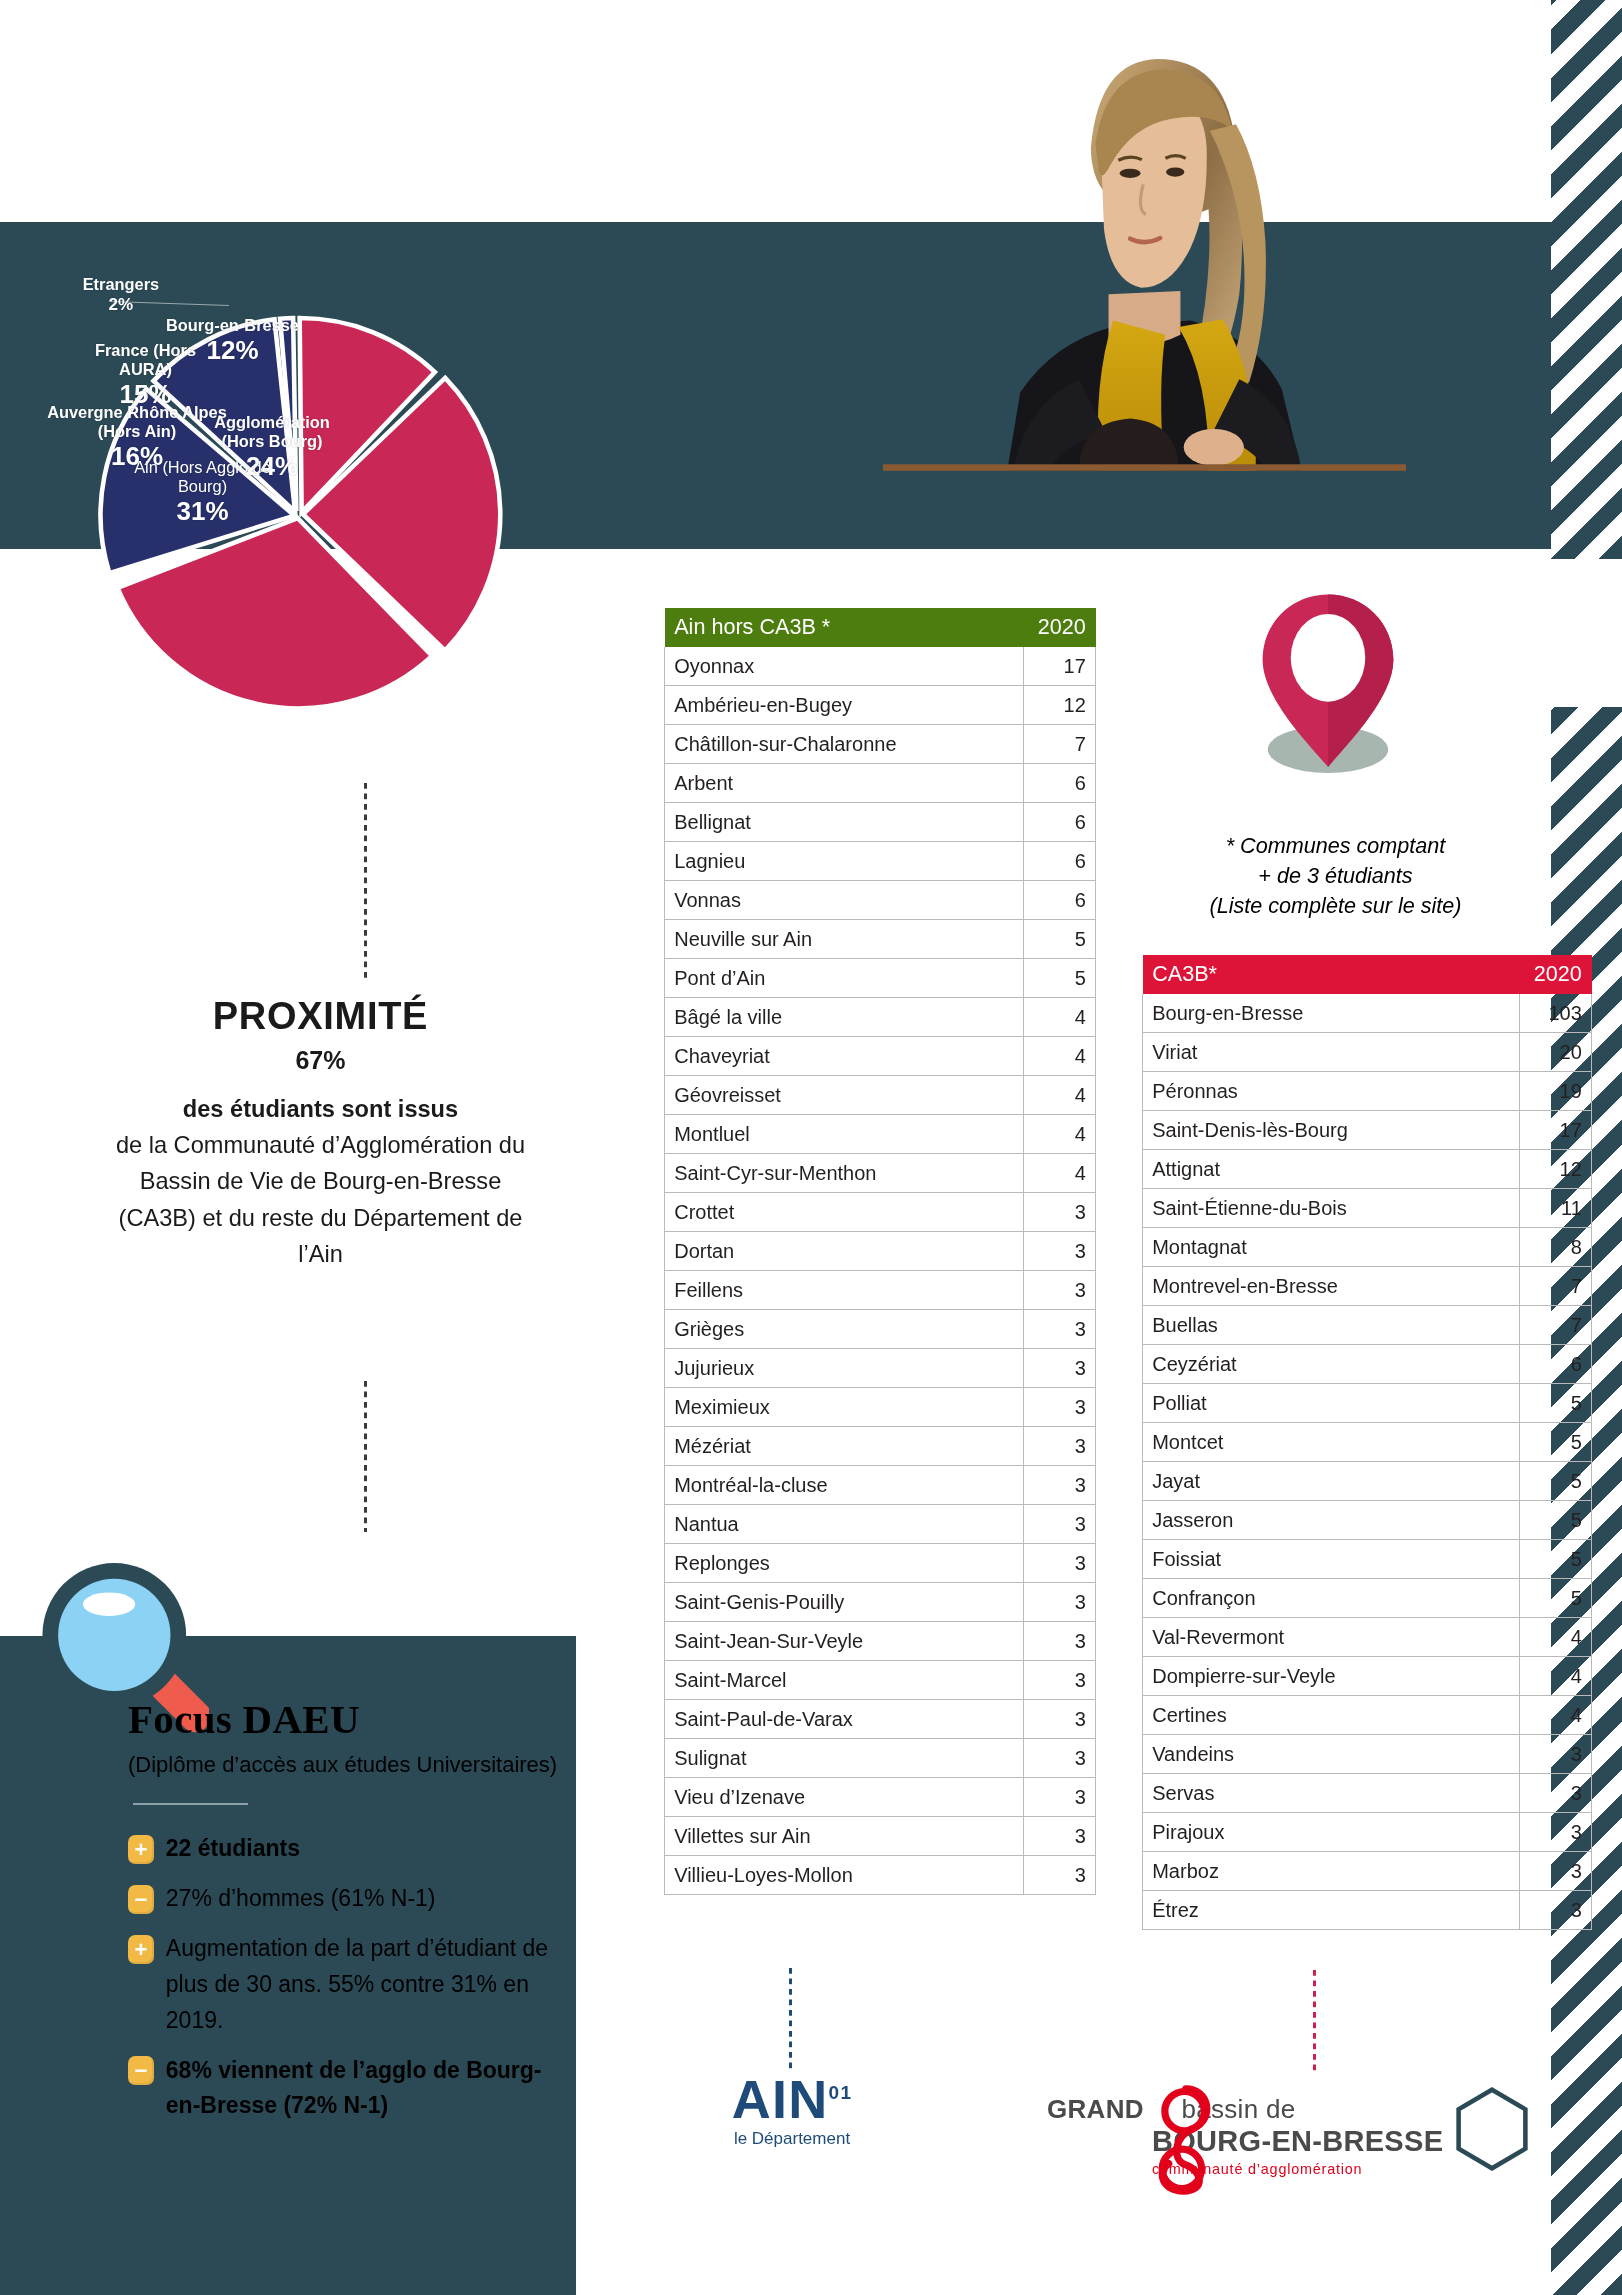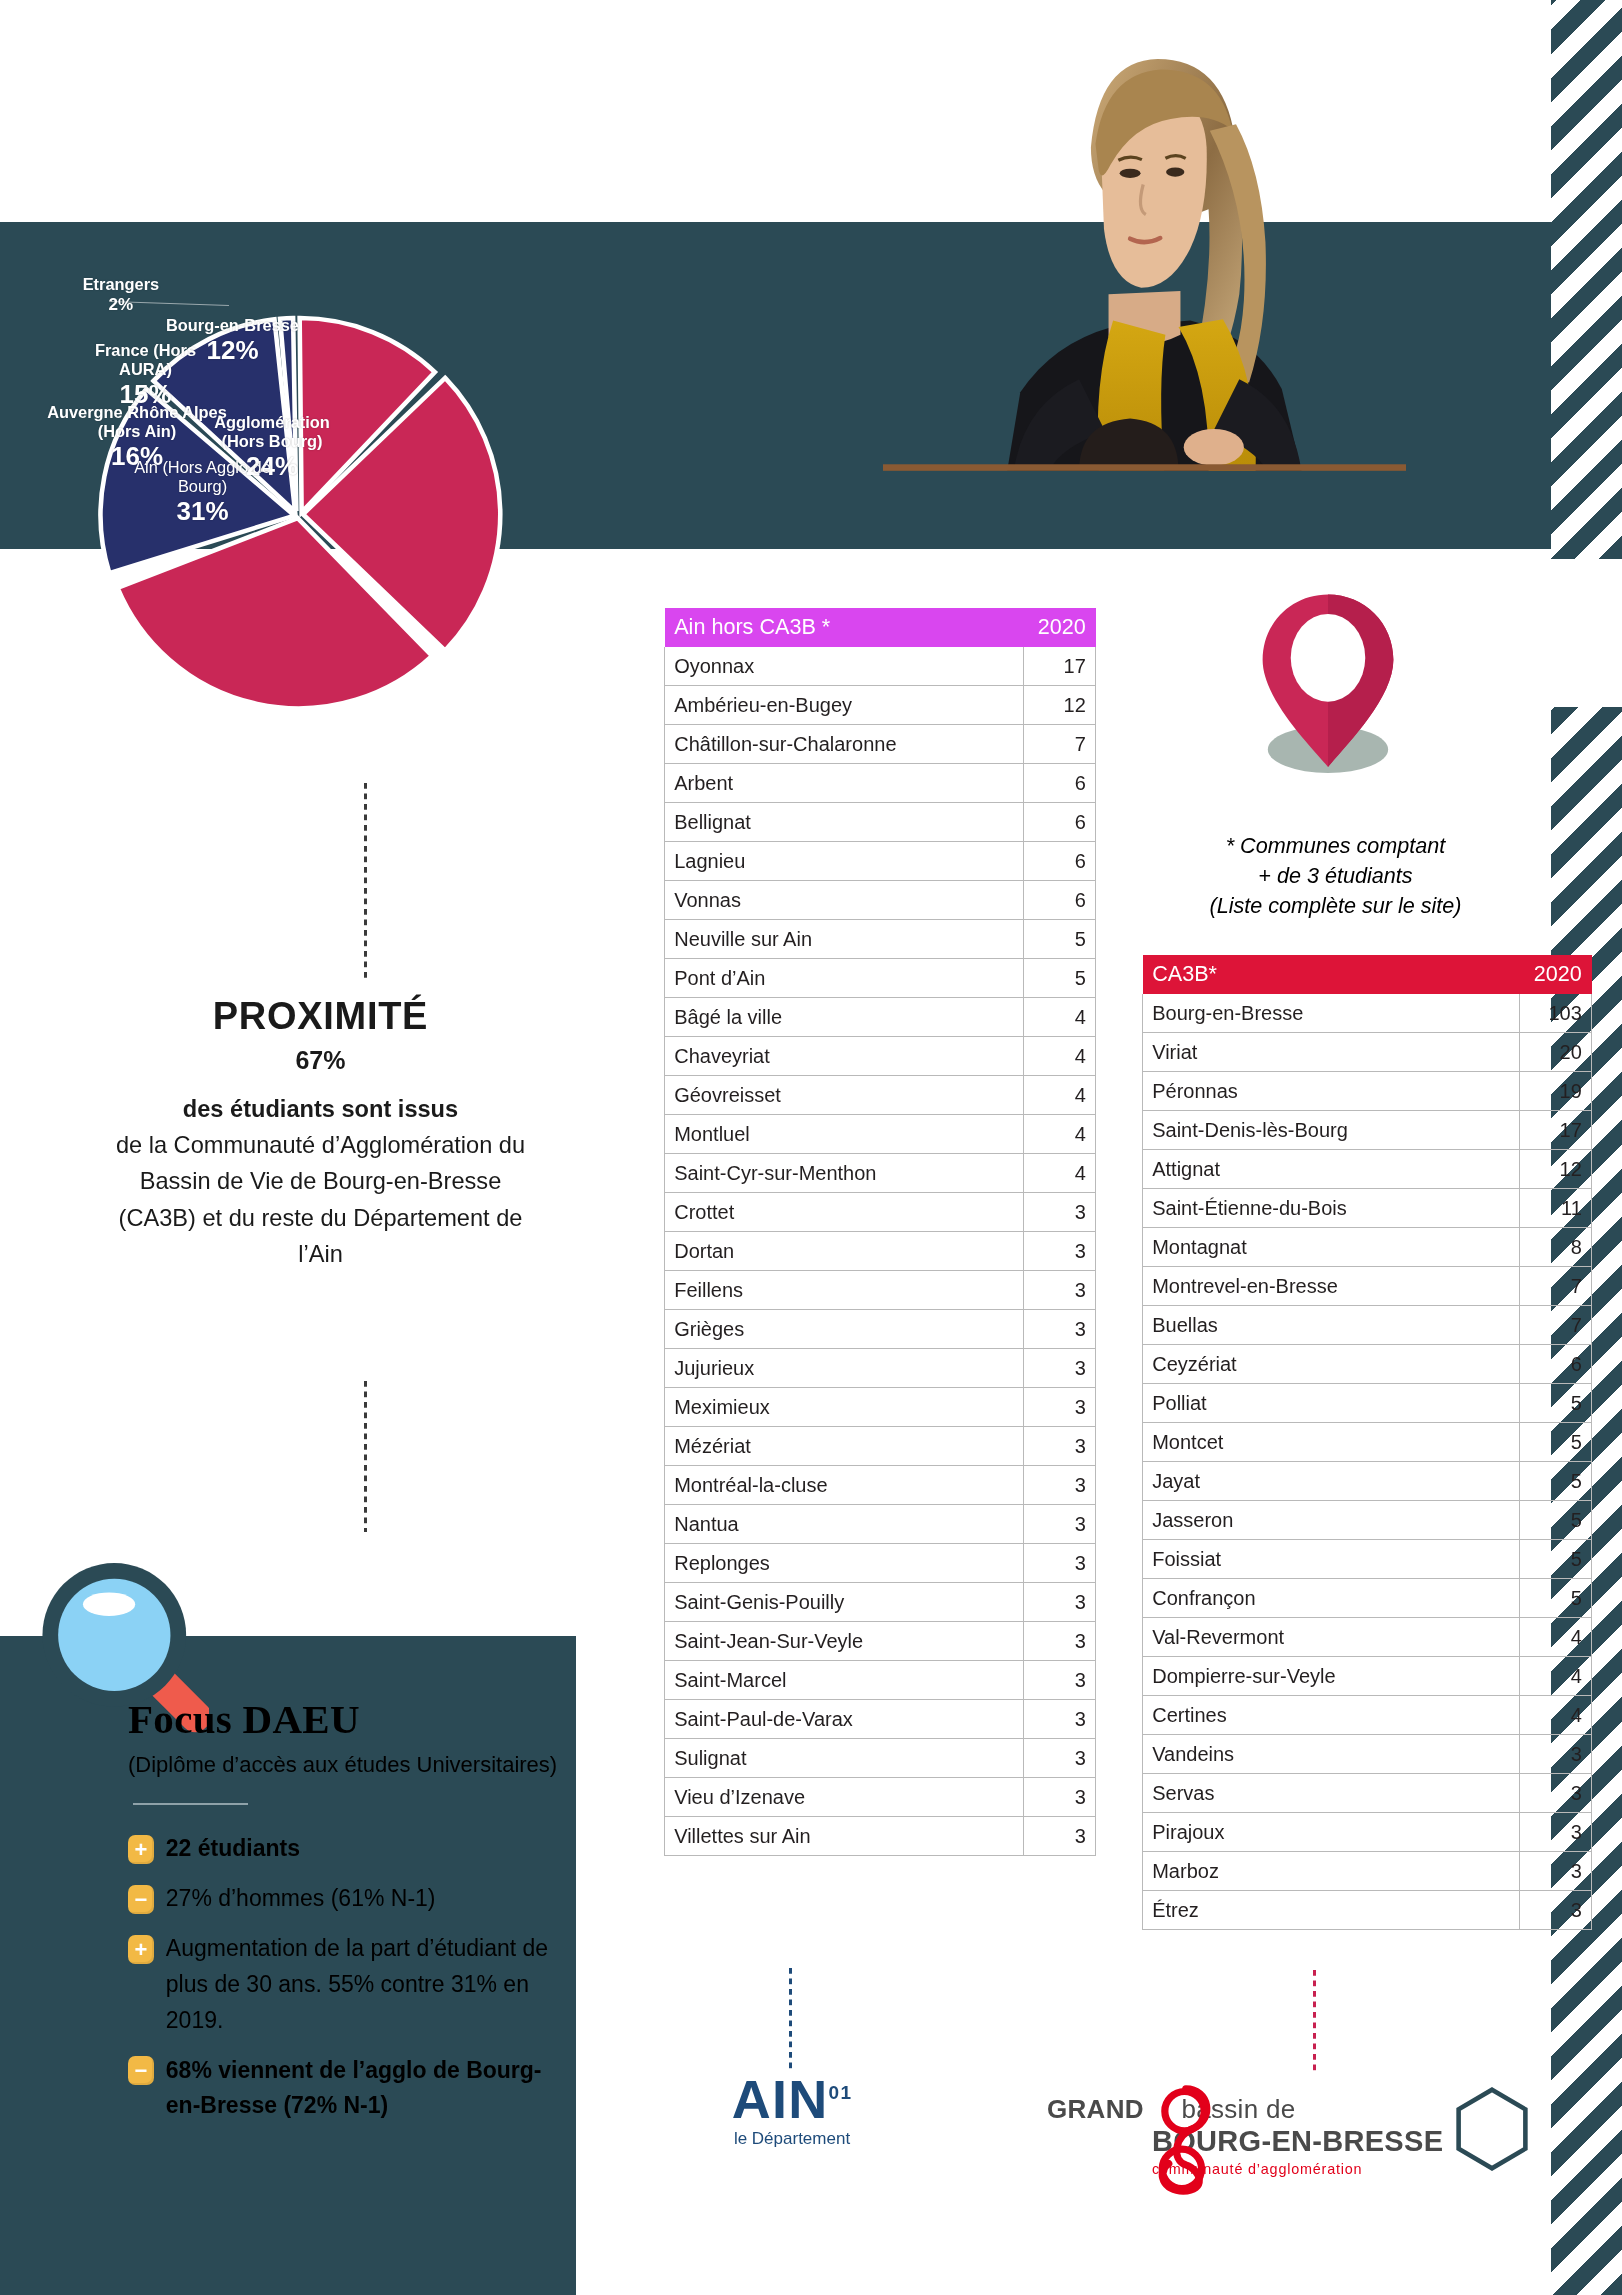--- a/index.html
+++ b/index.html
@@ -105,7 +105,7 @@
   .tbl .name { text-align: left; }
   .tbl .num  { text-align: right; width: 72px; }
   #table-ain { left: 664px; top: 607px; width: 432px; }
-  #table-ain thead th { background: #d946ef; }
+  #table-ain thead th { background: #4d7c0f; }
   #table-ca3b { left: 1142px; top: 954px; width: 450px; }
   #table-ca3b thead th { background: #dd1438; }
   

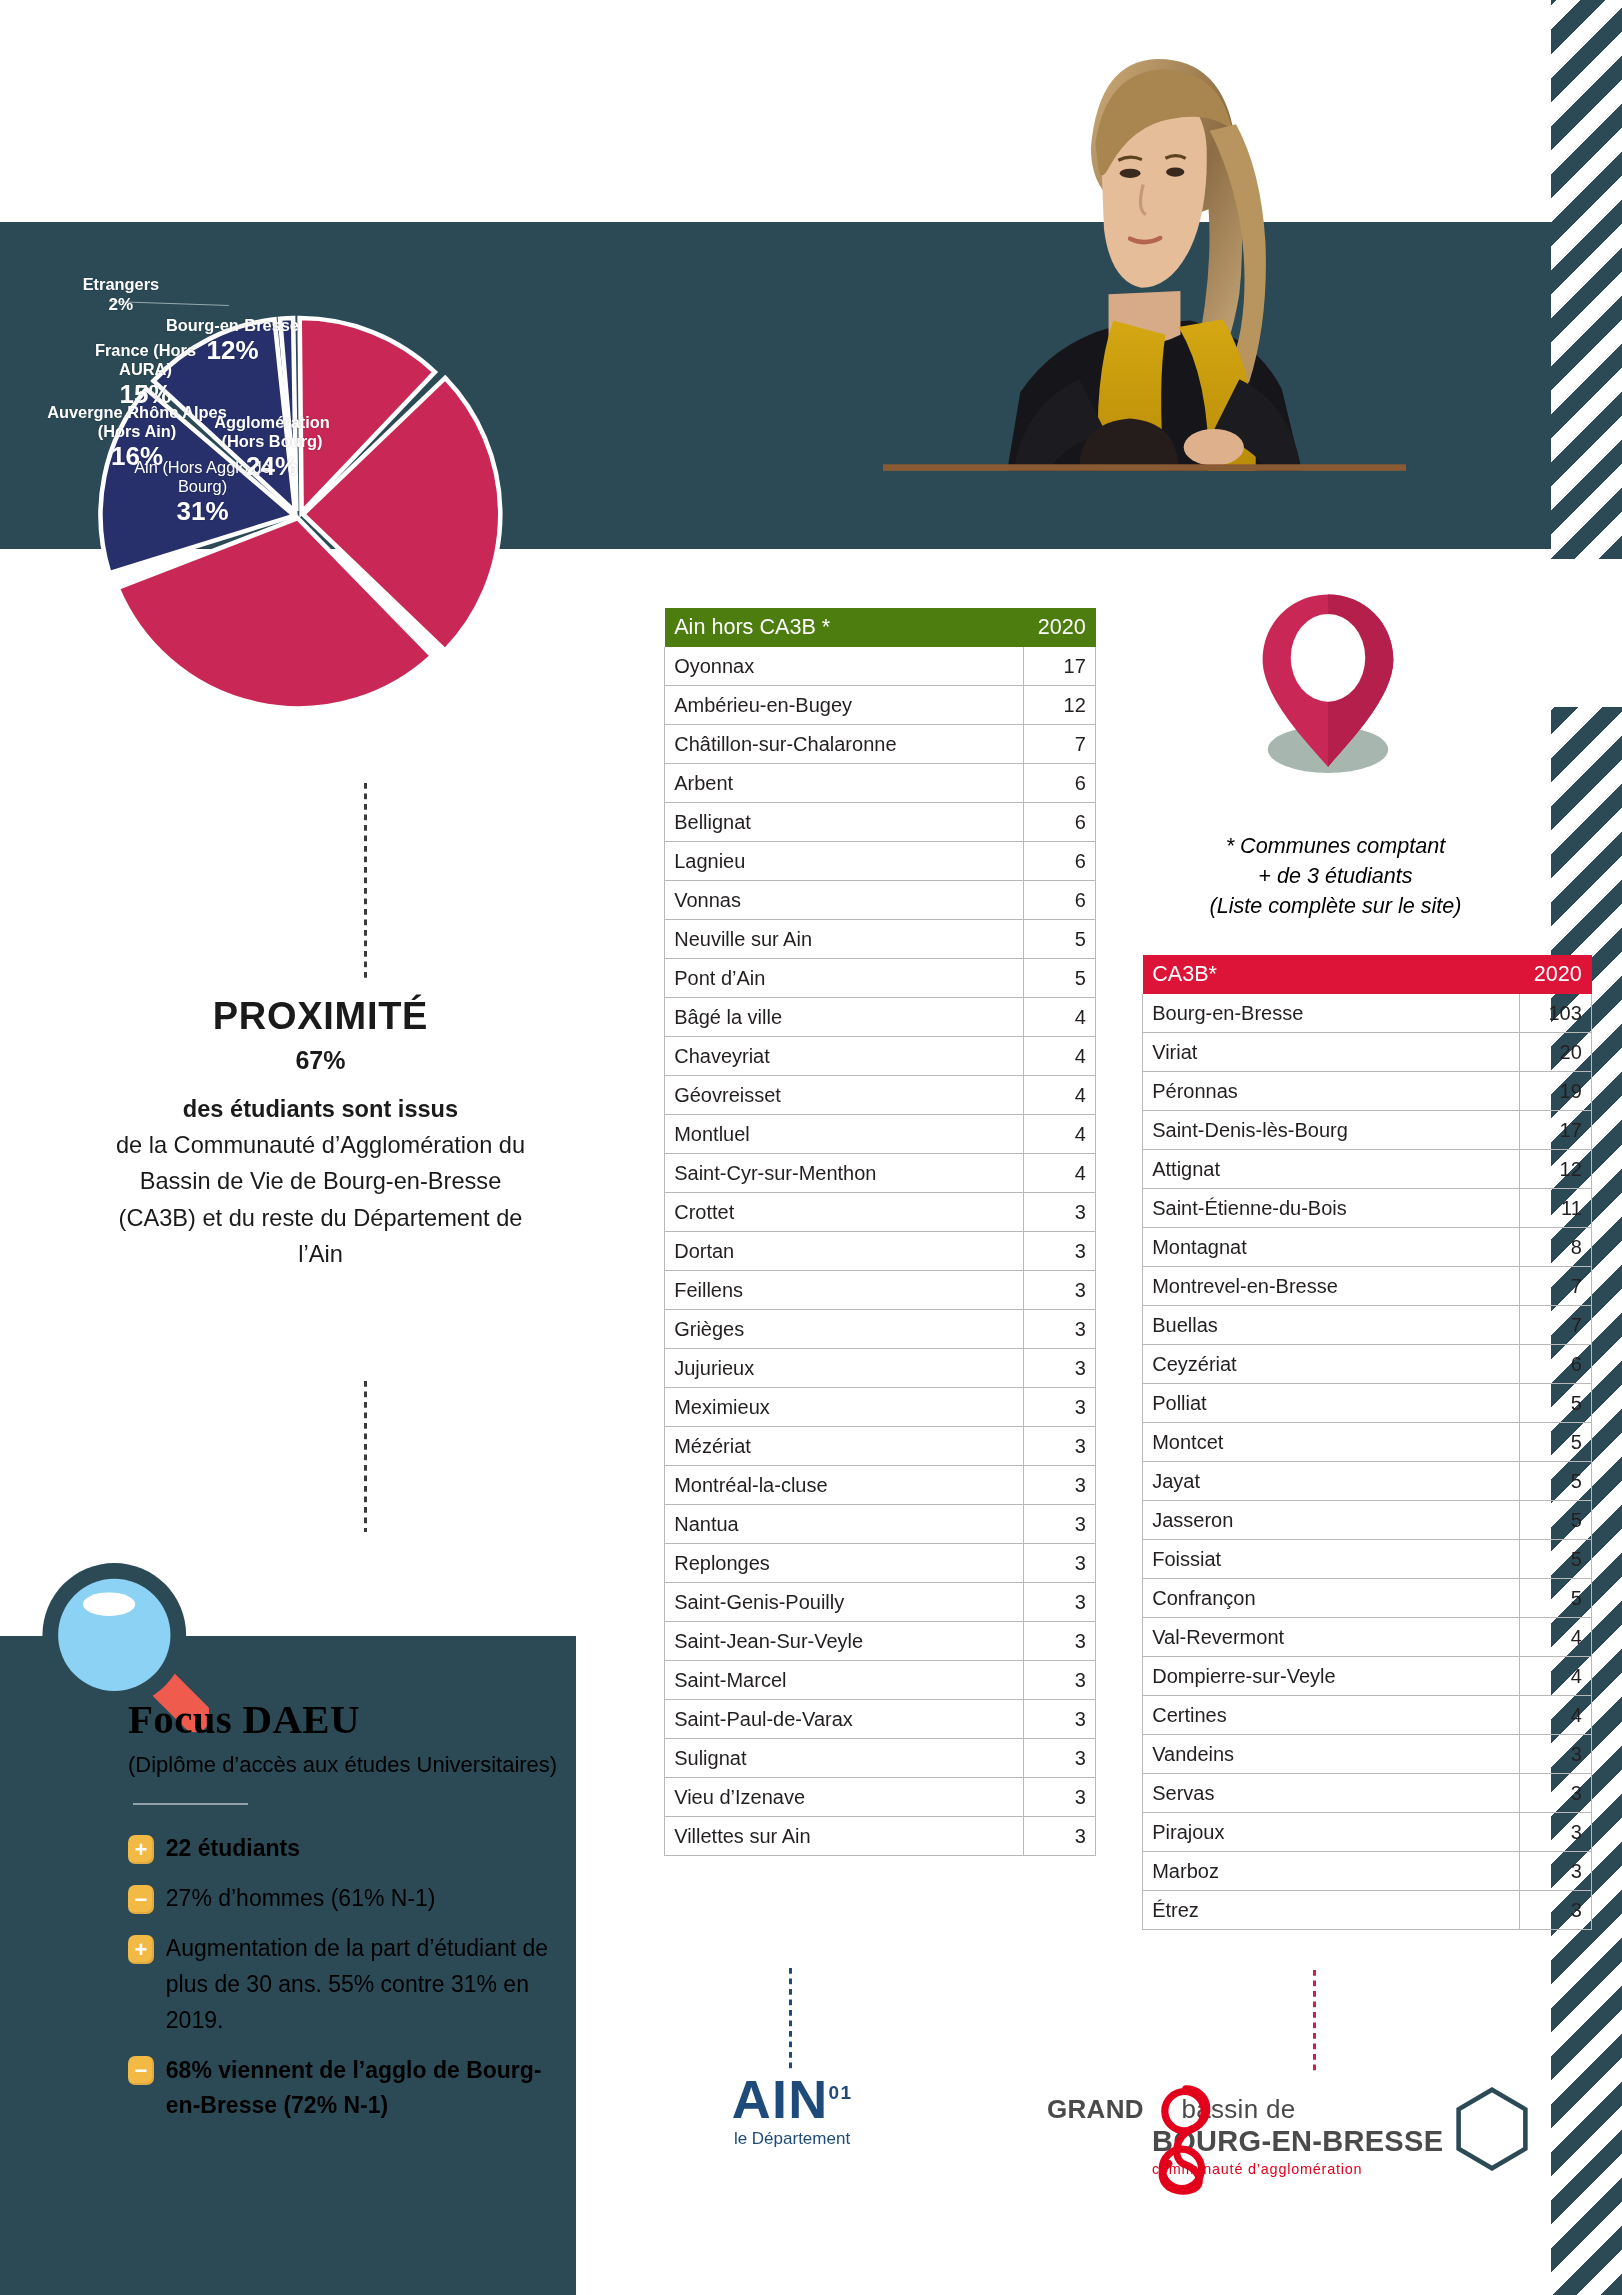--- a/index.html
+++ b/index.html
@@ -422,6 +422,10 @@
         <td class="name">Villettes sur Ain</td>
         <td class="num">3</td>
       </tr>
+      <tr>
+        <td class="name">Villieu-Loyes-Mollon</td>
+        <td class="num">3</td>
+      </tr>
     </tbody>
 </table>
 

